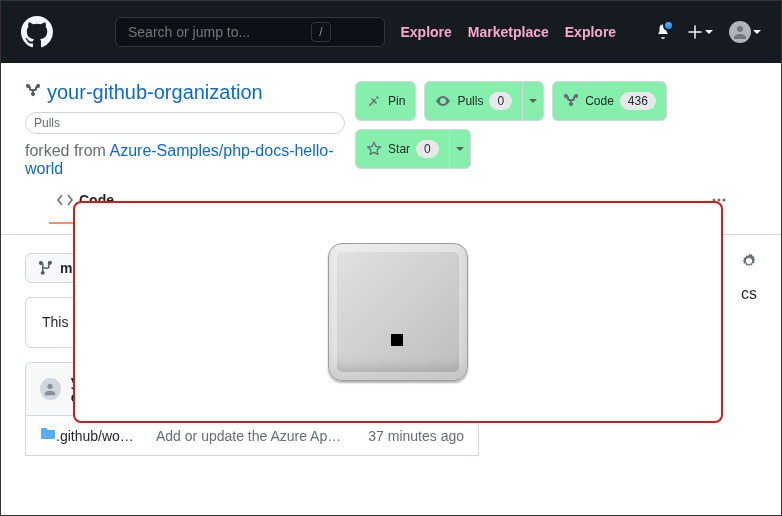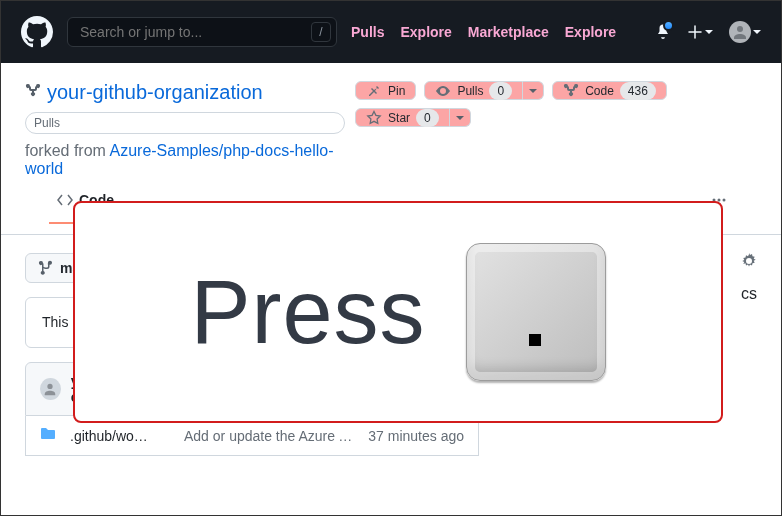--- a/index.html
+++ b/index.html
@@ -37,6 +37,7 @@
     color: #8b949e;
     padding: 0 32px 0 12px;
     font-size: 14px;
+    margin-left: 48px;
   }
   .search-slash {
     position: absolute;

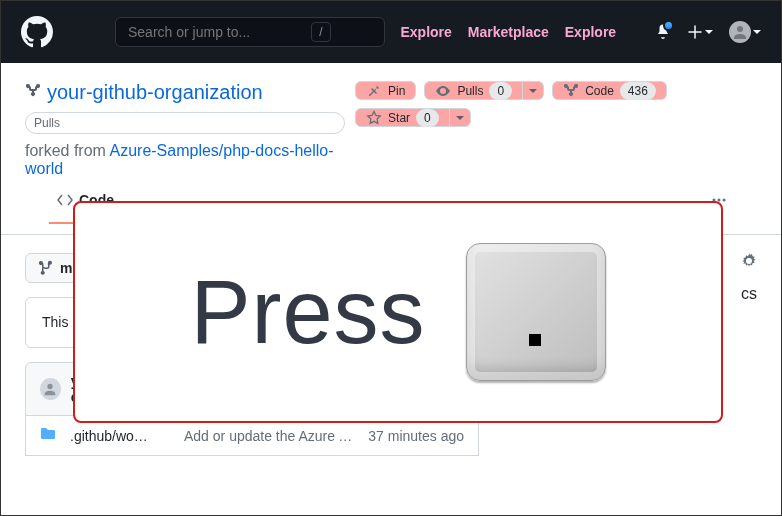--- a/index.html
+++ b/index.html
@@ -104,8 +104,8 @@
   }
   .btn {
     display:inline-flex; align-items:center; gap:6px;
-    background:#fca5a5; border:1px solid #d0d7de;
-    border-radius:6px; height:19px; padding:0 10px;
+    background:#86efac; border:1px solid #d0d7de;
+    border-radius:6px; height:40px; padding:0 10px;
     font-size:12px; color:#24292f; cursor:pointer;
     white-space:nowrap;
   }

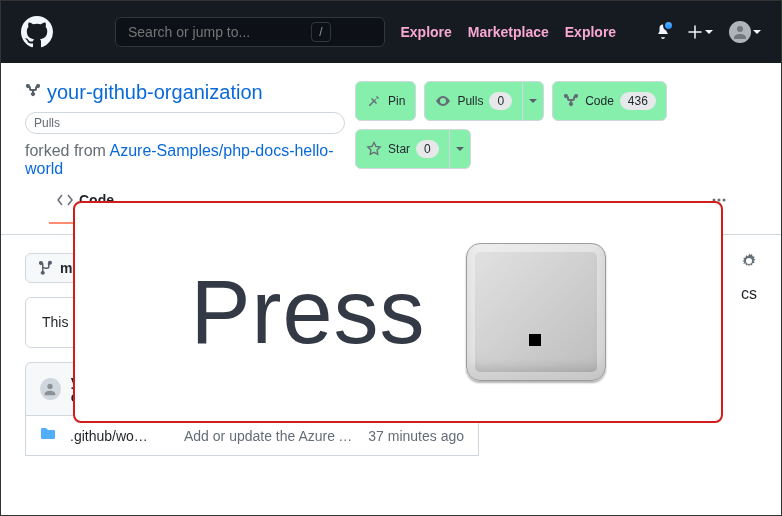--- a/index.html
+++ b/index.html
@@ -443,7 +443,6 @@
 </div>
 
 <div class="overlay">
-  <span class="overlay-text">Press</span>
   <span class="keycap" aria-label="."></span>
 </div>
 

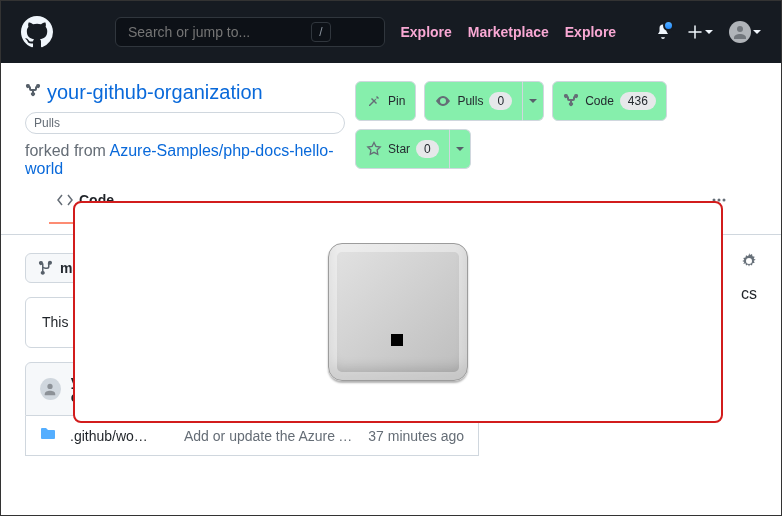--- a/index.html
+++ b/index.html
@@ -186,7 +186,7 @@
 
   .file-row {
     border:1px solid #d0d7de; border-top:0;
-    display:flex; align-items:center; gap:14px;
+    display:flex; align-items:center; 
     padding:10px 14px;
     font-size:14px;
     color:#656d76;

